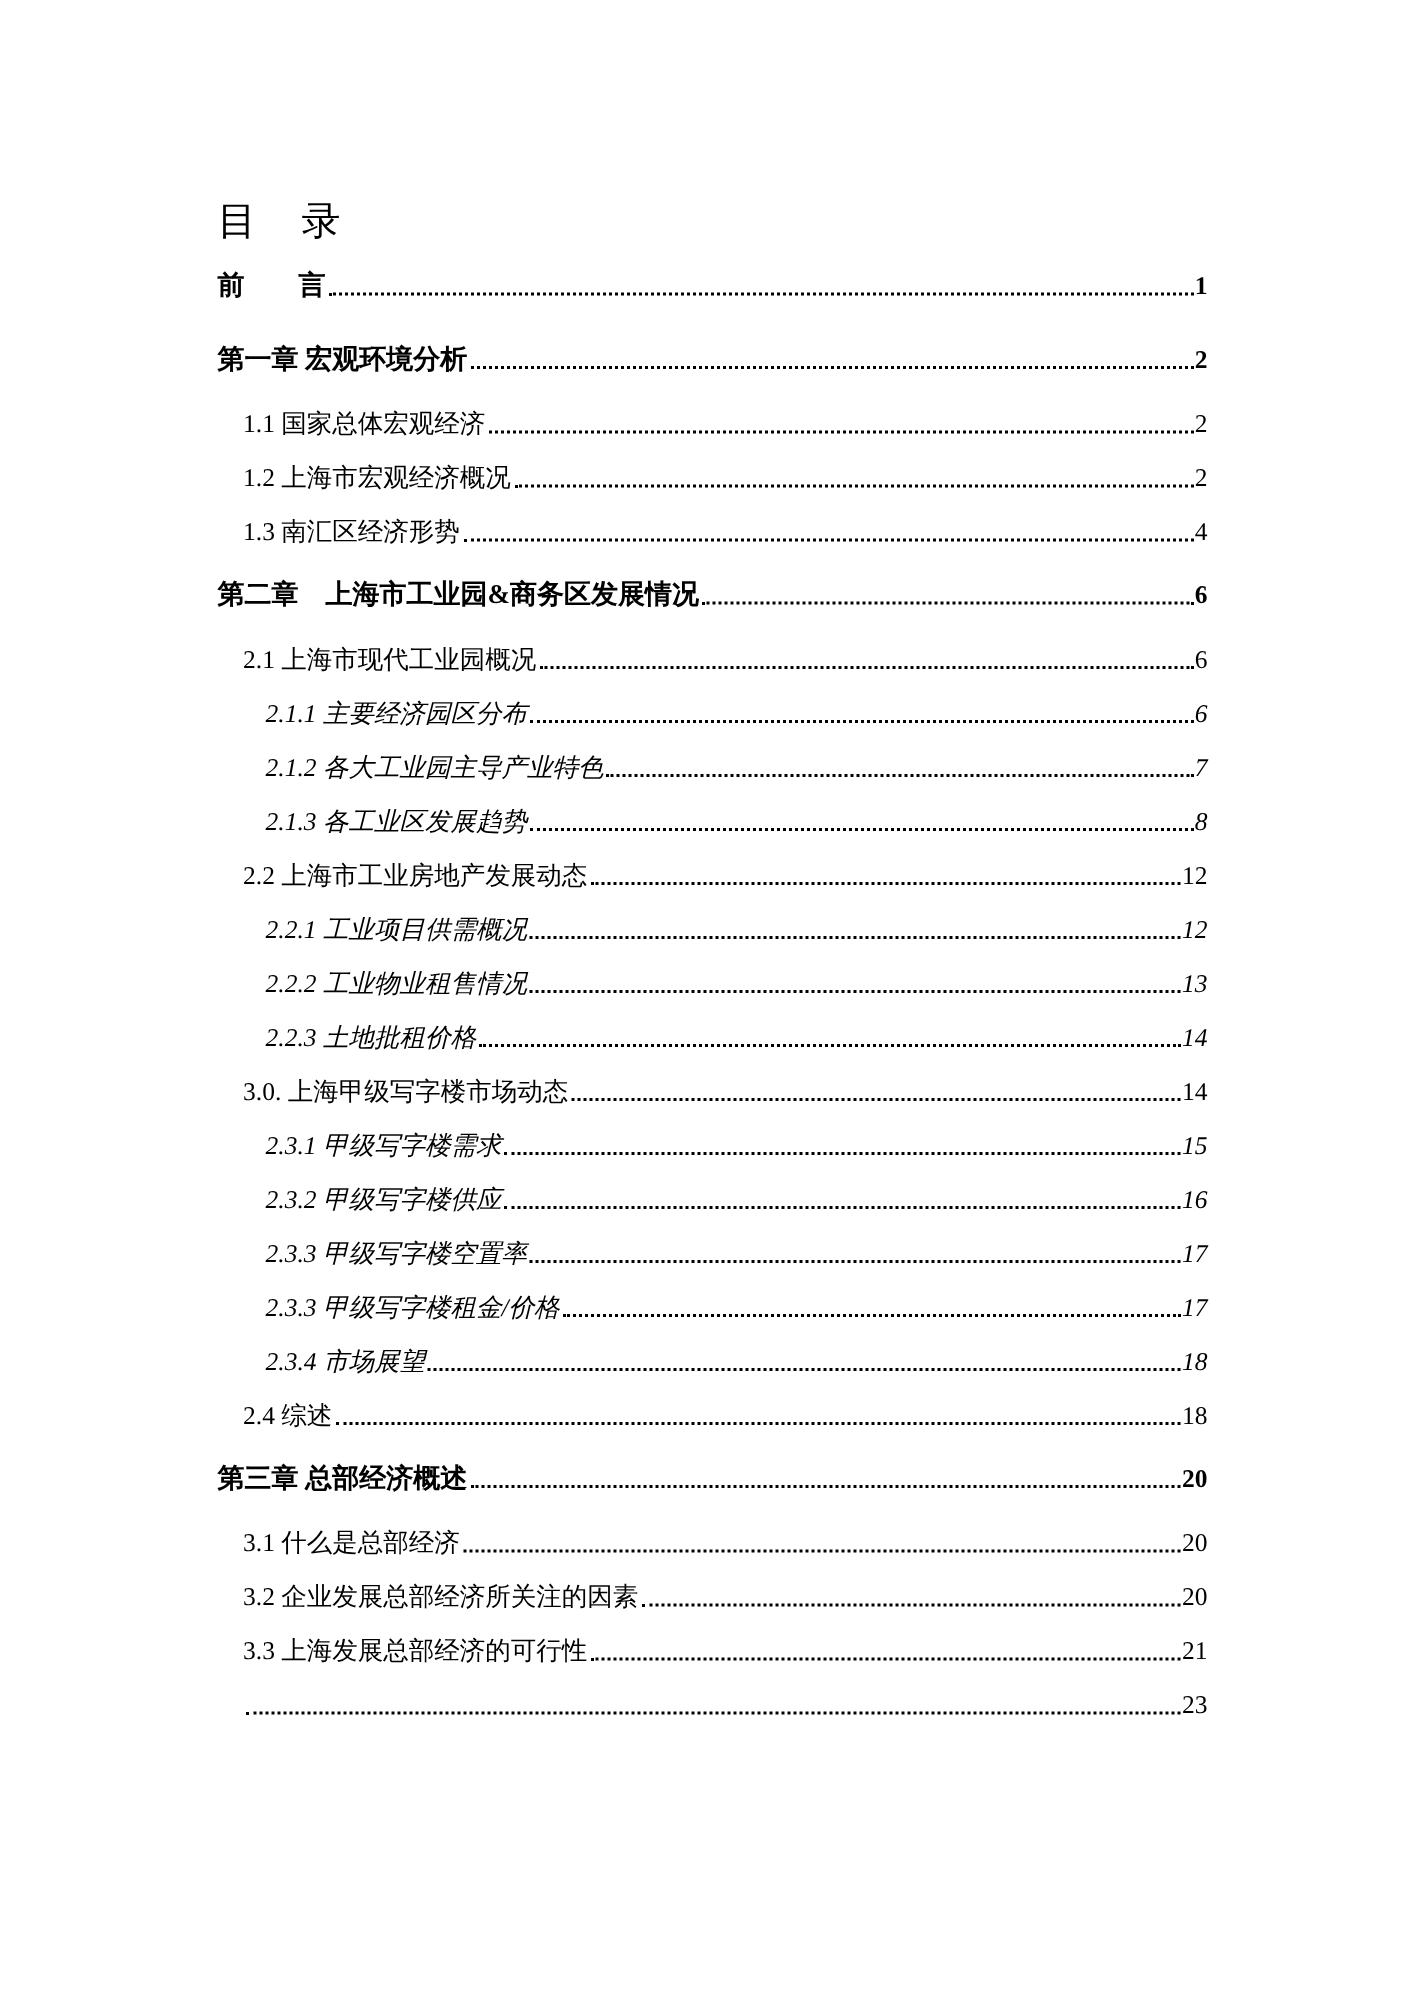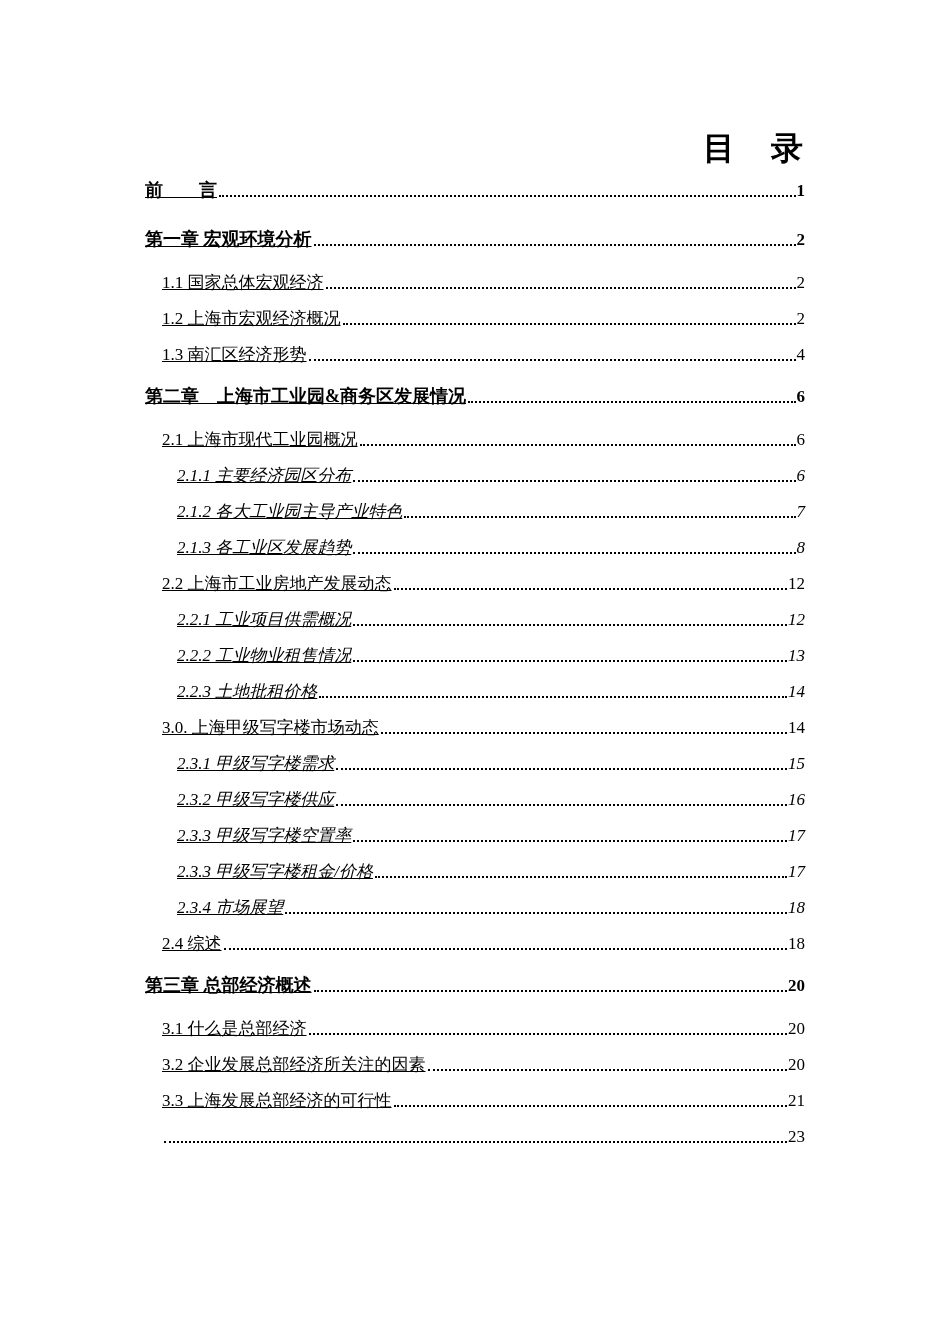--- a/index.html
+++ b/index.html
@@ -22,9 +22,9 @@
     flex-direction: column;
   }
   .doc-title {
-    font-size: 32px;
-    font-weight: bold;
-    text-align: right;
+    font-size: 26px;
+    font-weight: normal;
+    text-align: left;
     line-height: 36px;
     height: 36px;
     margin-bottom: 8px;

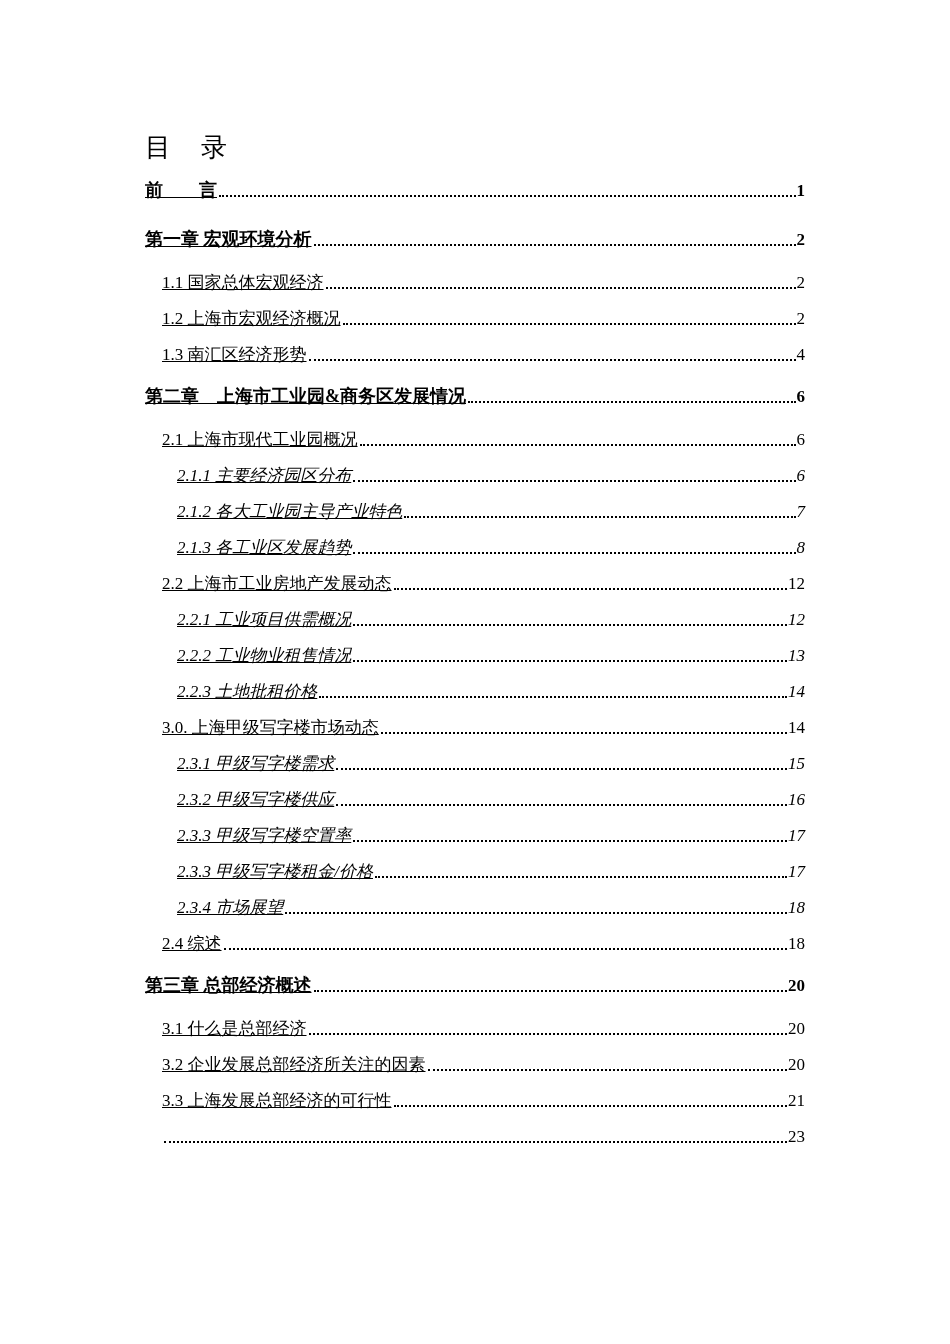--- a/index.html
+++ b/index.html
@@ -41,7 +41,7 @@
     line-height: 21px;
     white-space: nowrap;
   }
-  .toc-label { flex: 0 0 auto; text-decoration: underline; }
+  .toc-label { flex: 0 0 auto; }
   .toc-leader {
     flex: 1 1 auto;
     border-bottom: 2px dotted #000000;

